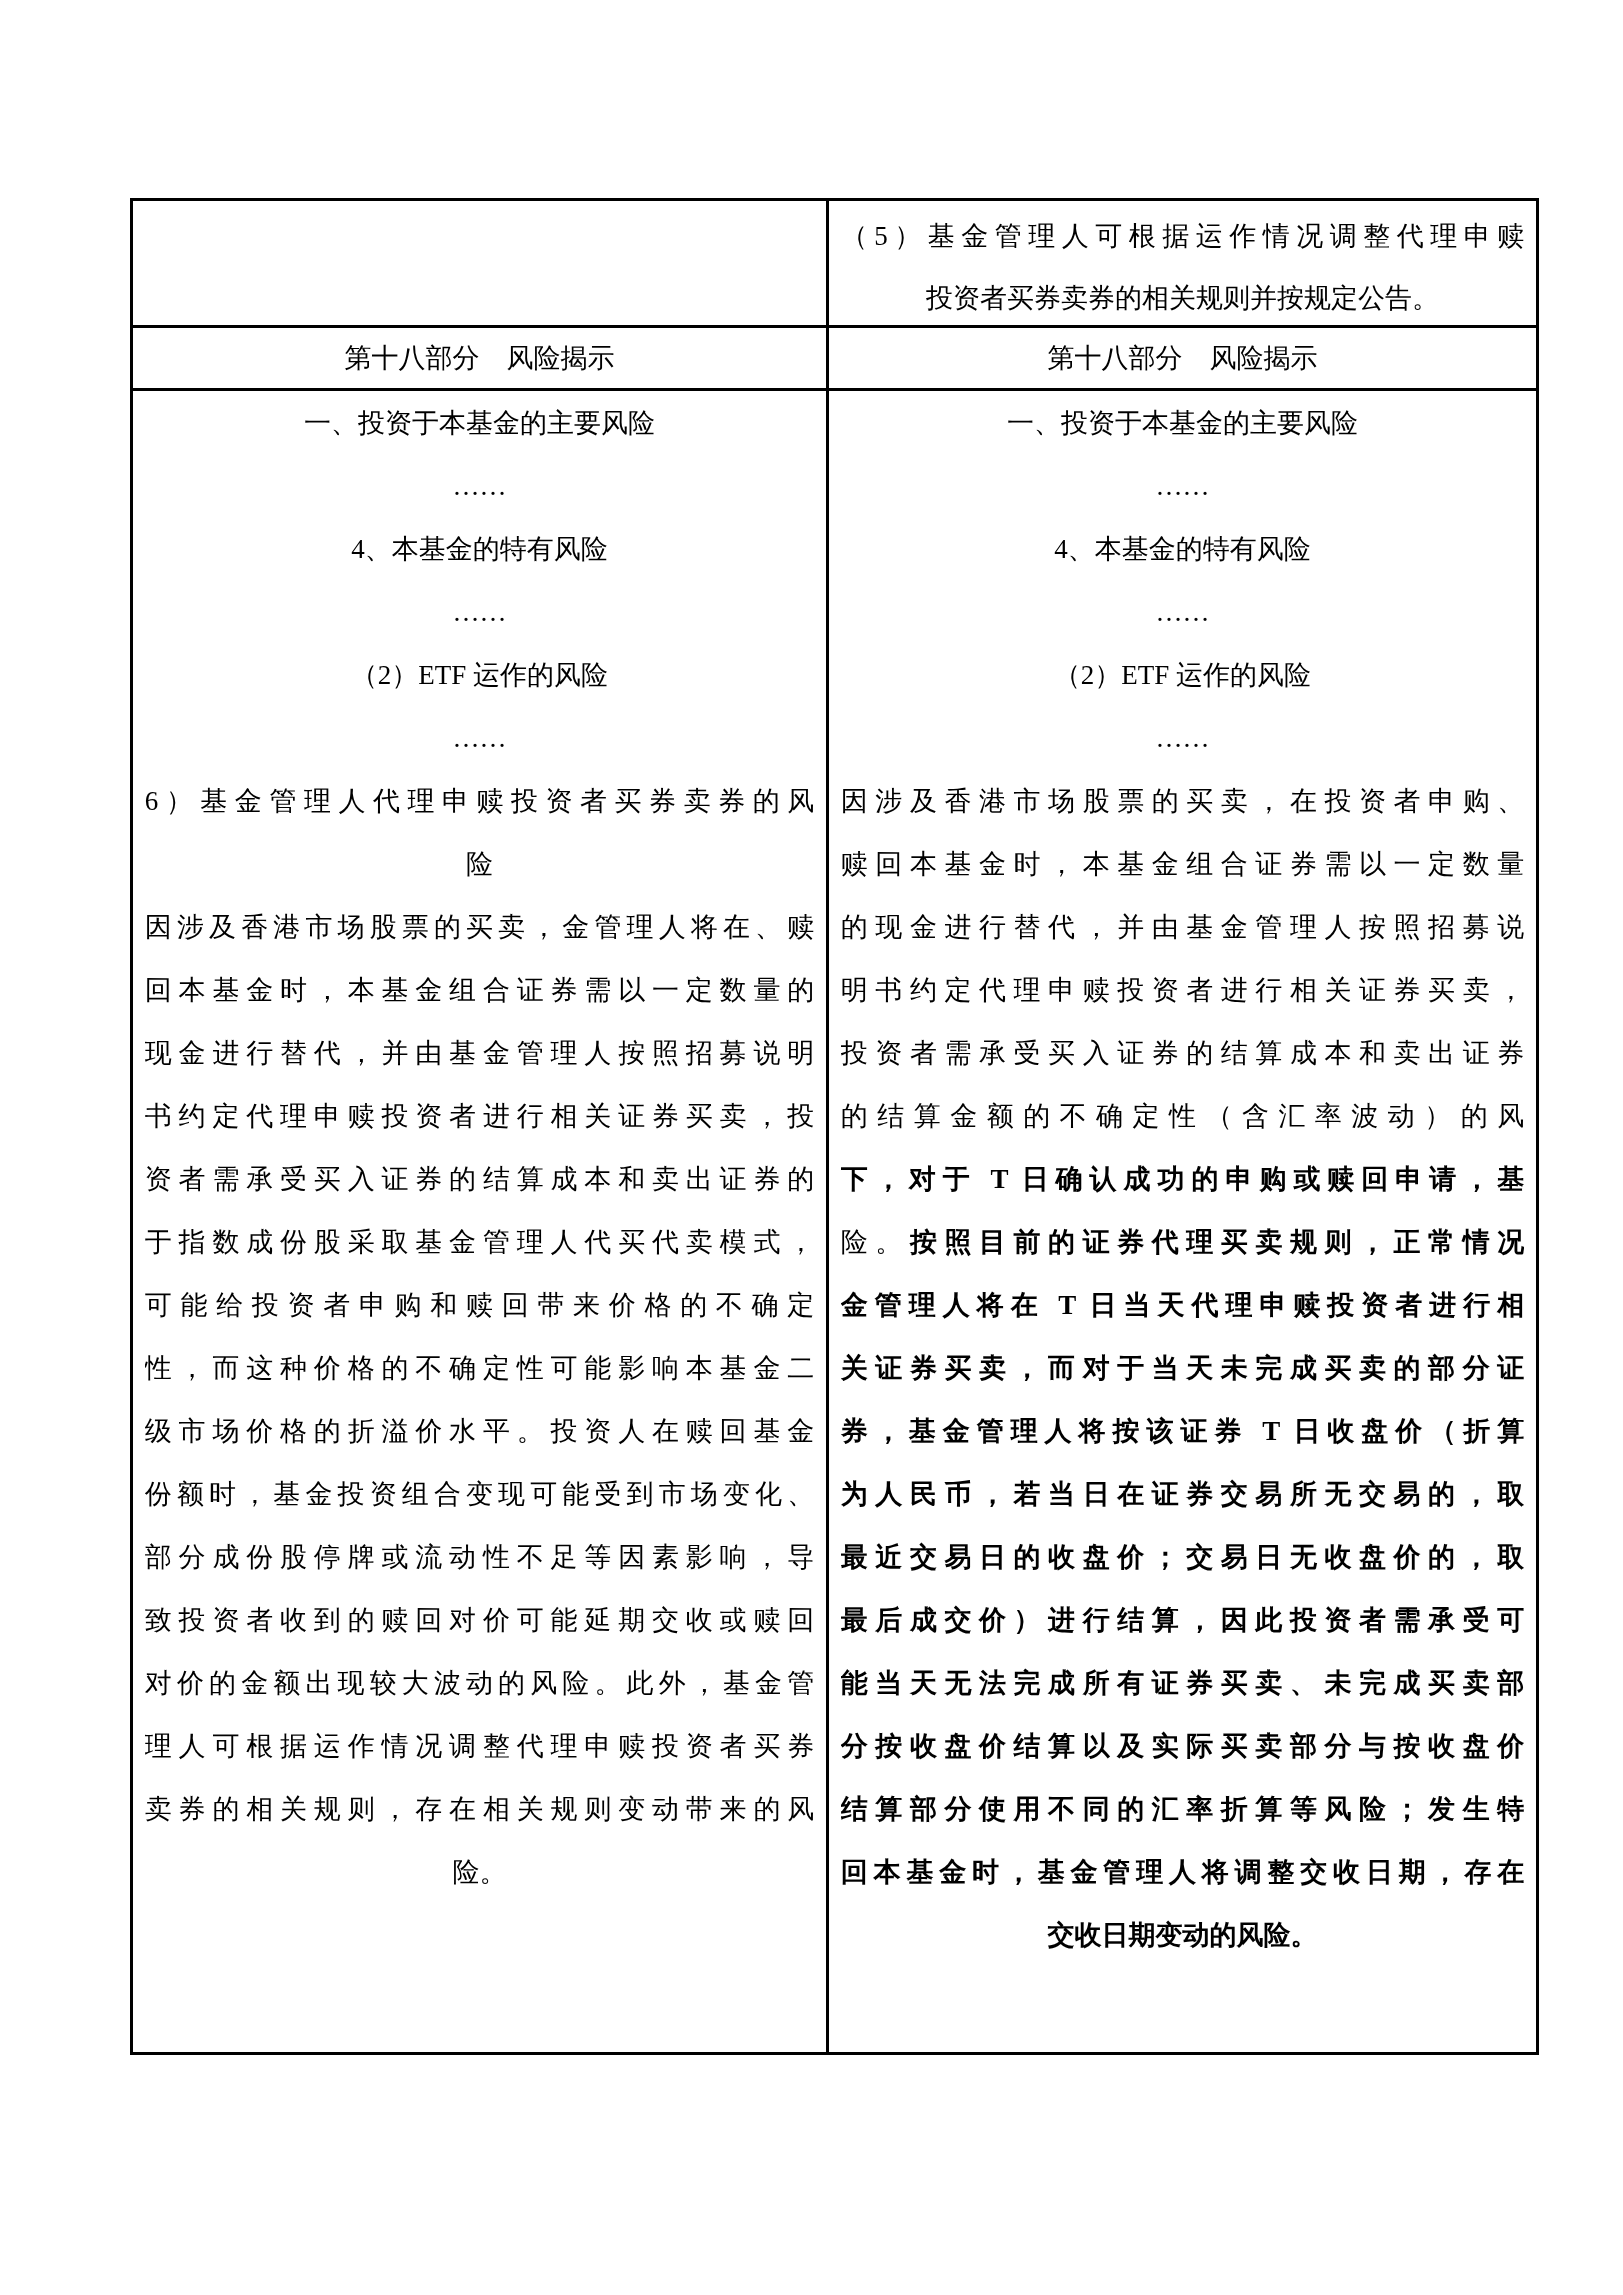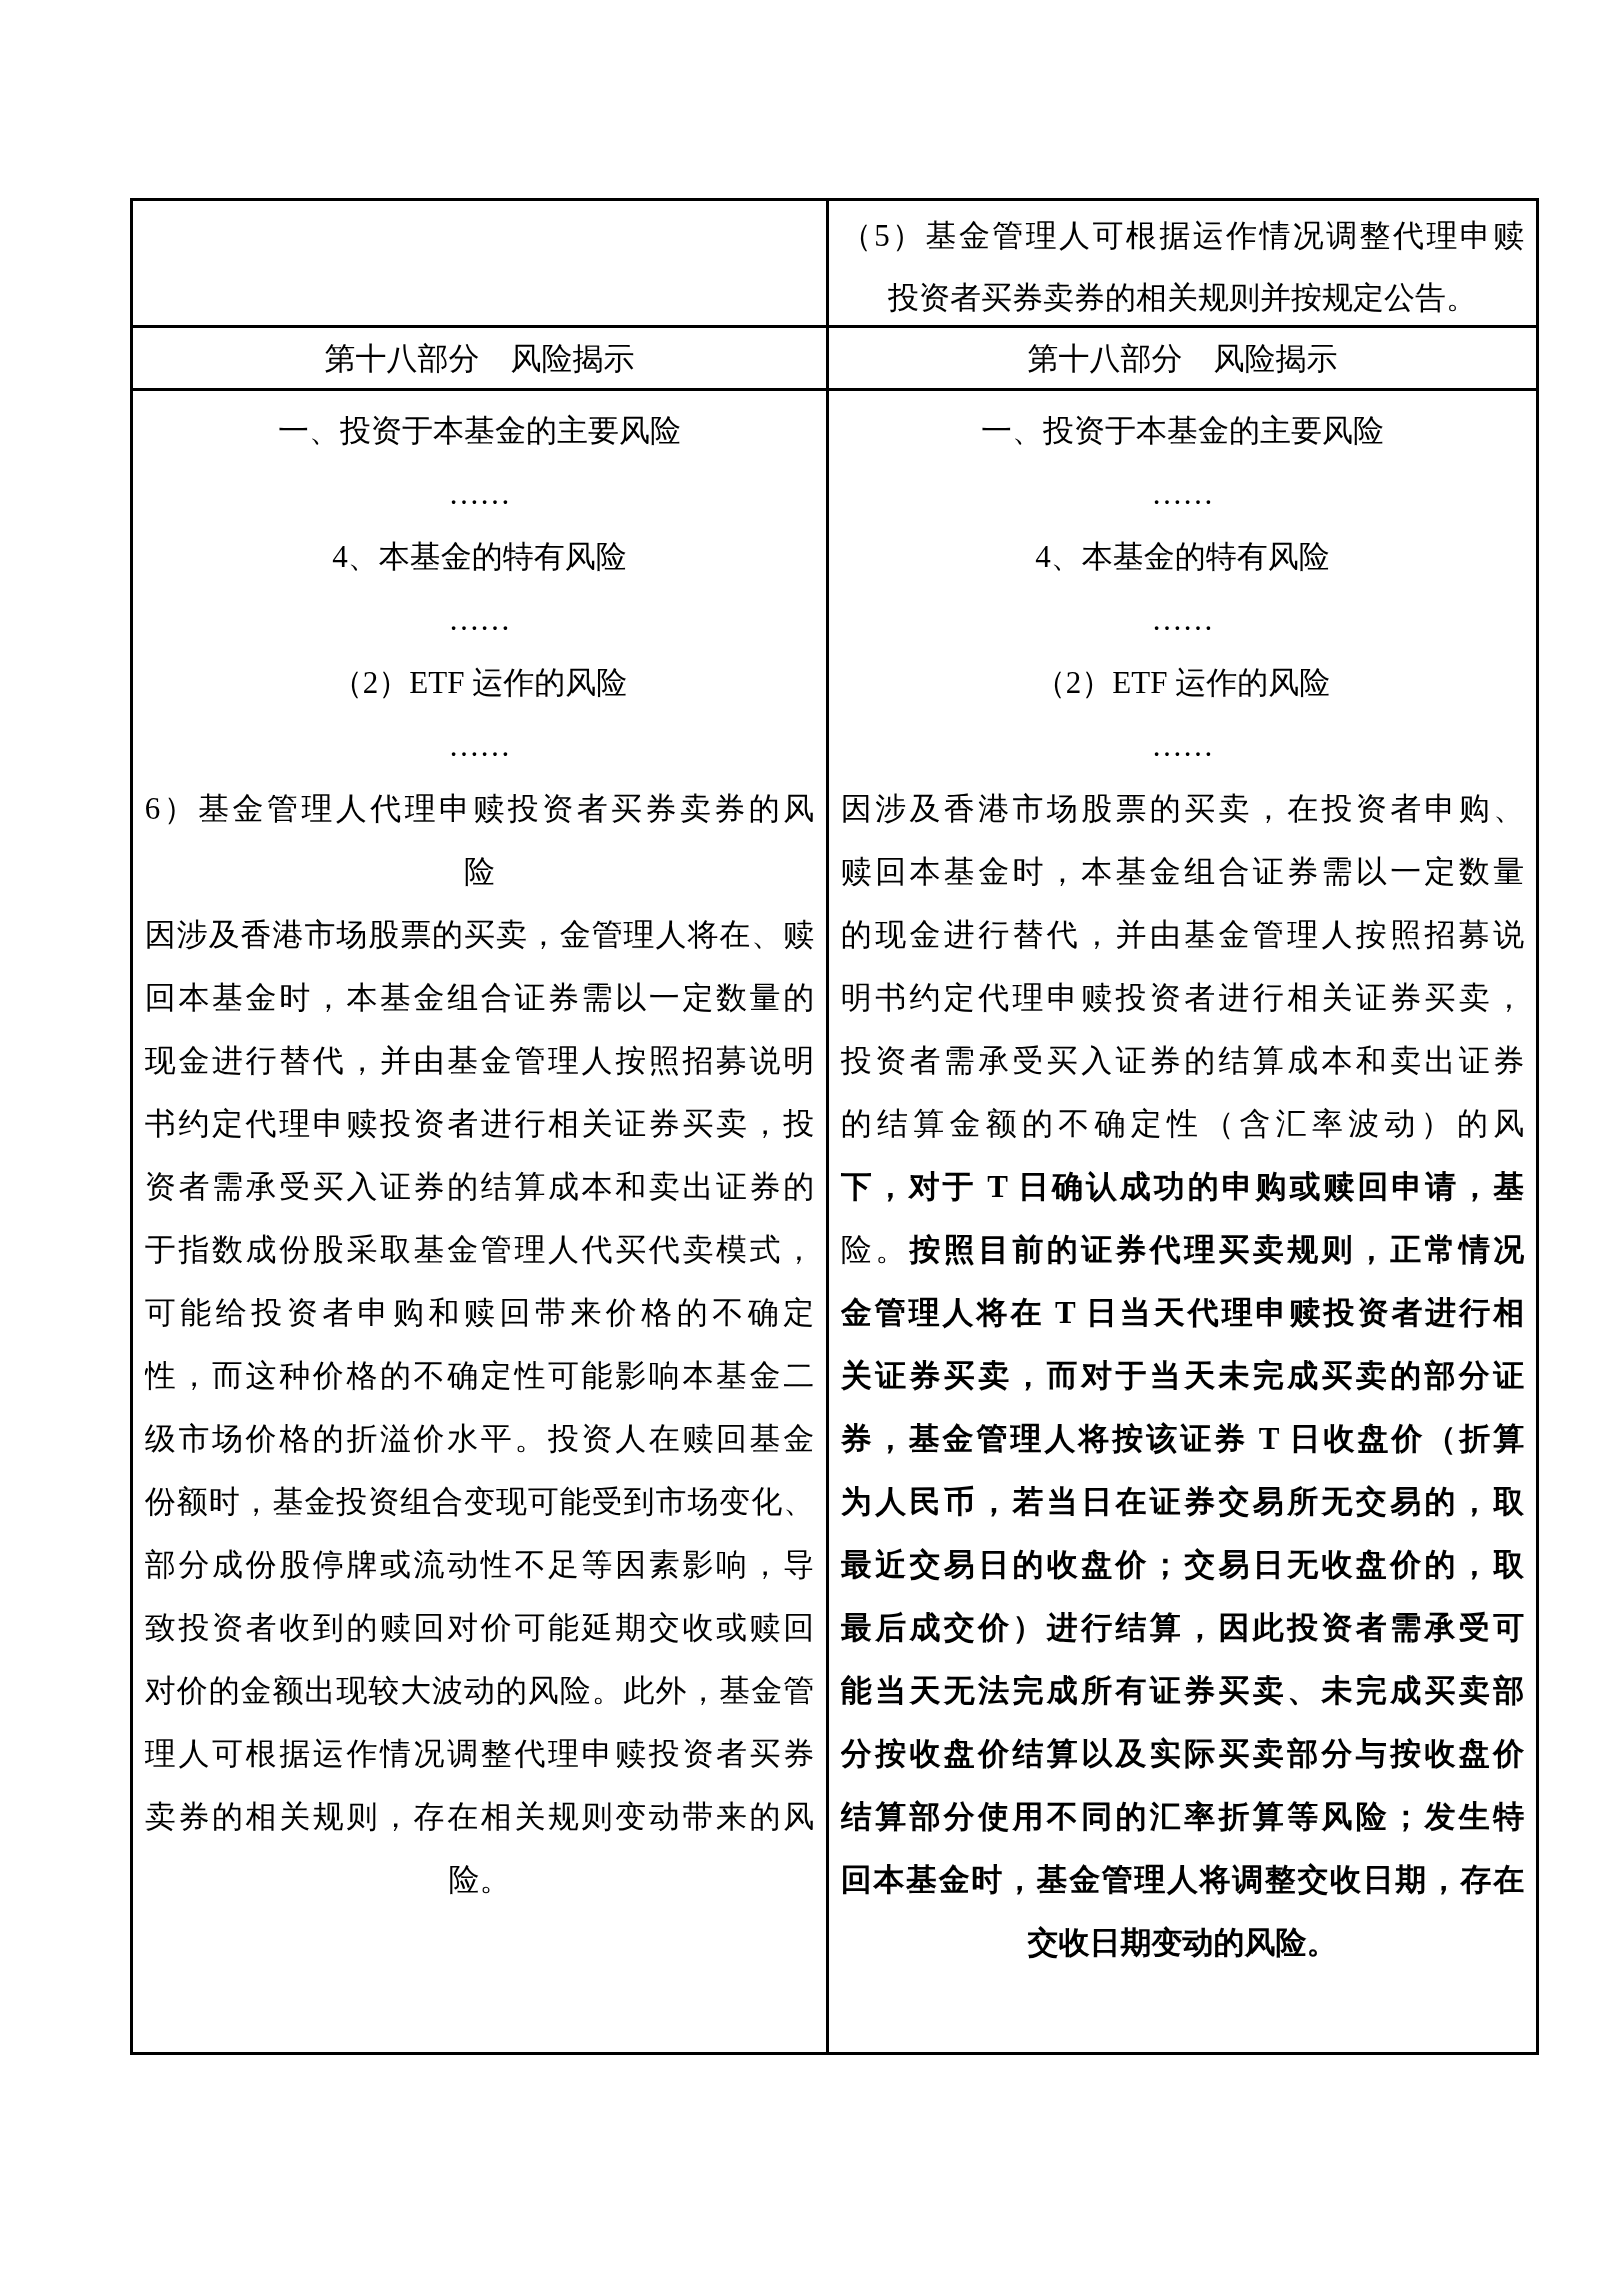--- a/index.html
+++ b/index.html
@@ -33,7 +33,7 @@
     box-sizing: border-box;
     overflow: hidden;
     padding: 0 11.8px;
-    font-size: 31px;
+    font-size: 27px;
     line-height: 63px;
   }
   .colL { border-right: 3.3px solid #000000; }

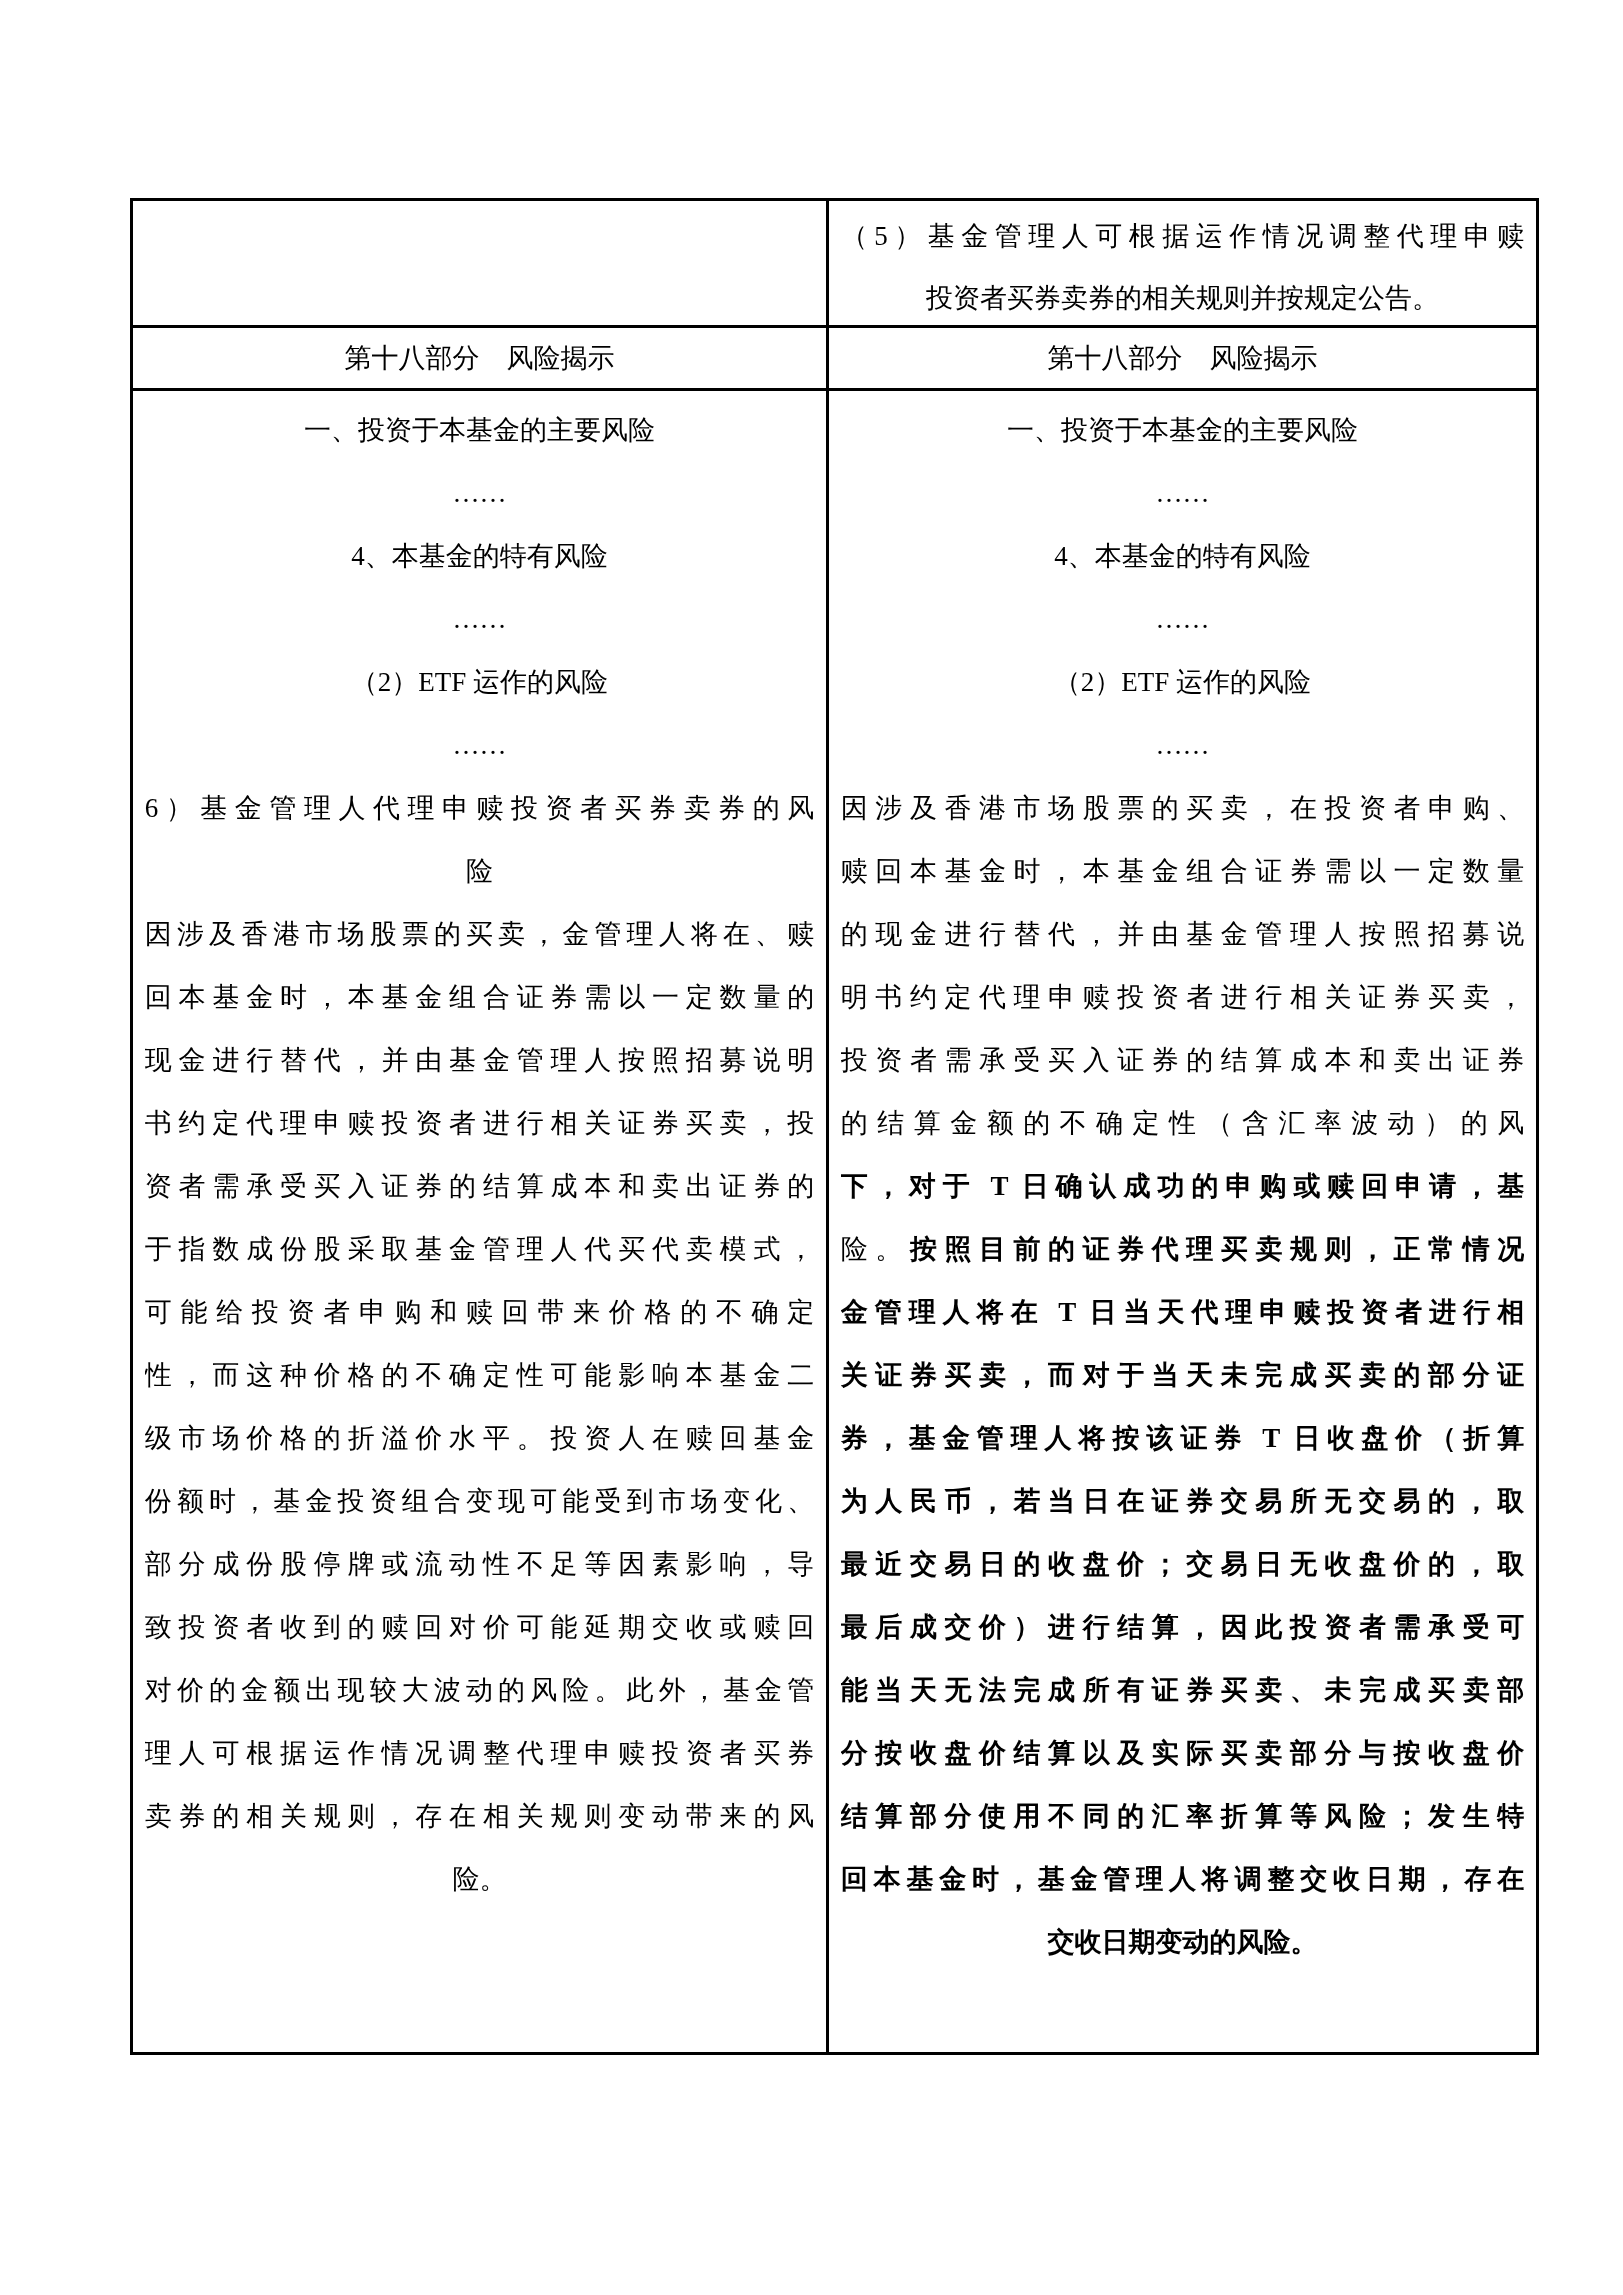--- a/index.html
+++ b/index.html
@@ -50,7 +50,7 @@
     padding: 0;
   }
 
-  .rowC { padding-top: 8px; }
+  .rowC { padding-top: 1px; }
   .rowC.colL .line { line-height: 63px; height: 63px; }
   .rowC.colR .line { line-height: 63px; height: 63px; }
 

